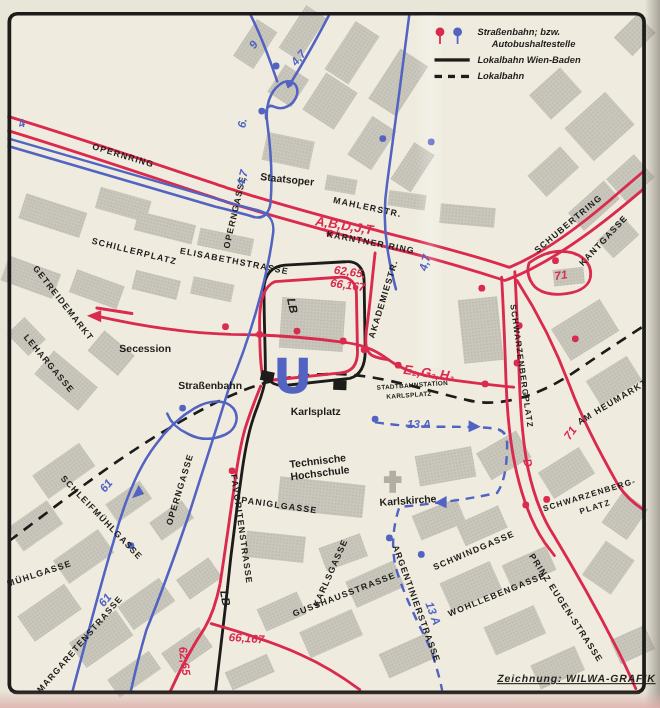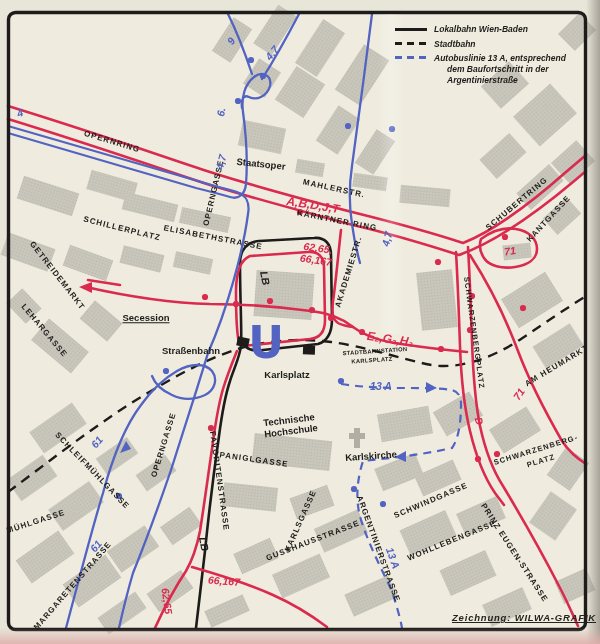--- a/index.html
+++ b/index.html
@@ -278,6 +278,20 @@
     </div>
 
   <div class="legend">
+    <div class="lg-row top">
+      <div class="lg-sym">
+        <svg width="34" height="18">
+          <line x1="8" y1="6" x2="8" y2="16" stroke="var(--c-red)" stroke-width="1.6"></line>
+          <circle cx="8" cy="5" r="4" fill="var(--c-red)"></circle>
+          <line x1="24" y1="6" x2="24" y2="16" stroke="var(--c-blue)" stroke-width="1.6"></line>
+          <circle cx="24" cy="5" r="4" fill="var(--c-blue)"></circle>
+        </svg>
+      </div>
+      <div class="lg-txt">
+        <div>Straßenbahn; bzw.</div>
+        <div class="lg-ind">Autobushaltestelle</div>
+      </div>
+    </div>
     <div class="lg-row">
       <div class="lg-sym">
           <div class="sw black"></div>

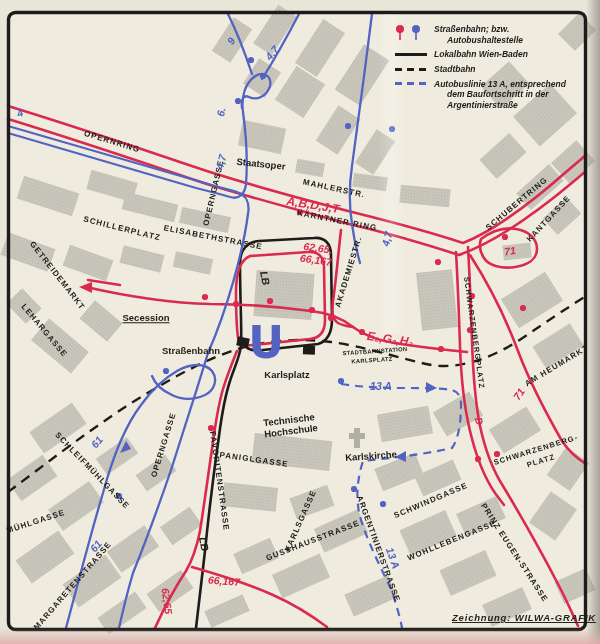--- a/index.html
+++ b/index.html
@@ -302,7 +302,7 @@
       <div class="lg-sym">
           <div class="sw blackdash"></div>
         </div>
-      <div class="lg-txt">Stadtbahn</div>
+      <div class="lg-txt">Lokalbahn</div>
     </div>
     <div class="lg-row top">
       <div class="lg-sym" style="margin-top:3px">

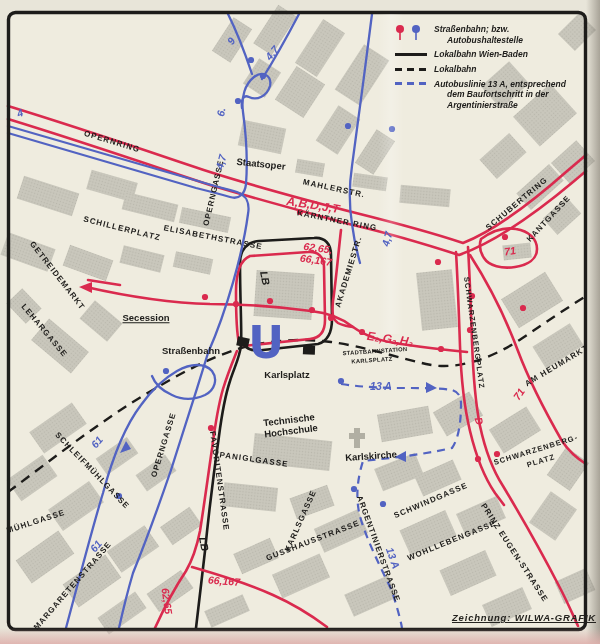--- a/index.html
+++ b/index.html
@@ -304,16 +304,6 @@
         </div>
       <div class="lg-txt">Lokalbahn</div>
     </div>
-    <div class="lg-row top">
-      <div class="lg-sym" style="margin-top:3px">
-          <div class="sw bluedash"></div>
-        </div>
-      <div class="lg-txt">
-        <div>Autobuslinie 13 A, entsprechend</div>
-        <div class="lg-ind">dem Baufortschritt in der</div>
-        <div class="lg-ind">Argentinierstraße</div>
-      </div>
-    </div>
   </div>
 
   <div class="credit">Zeichnung: WILWA-GRAFIK</div>

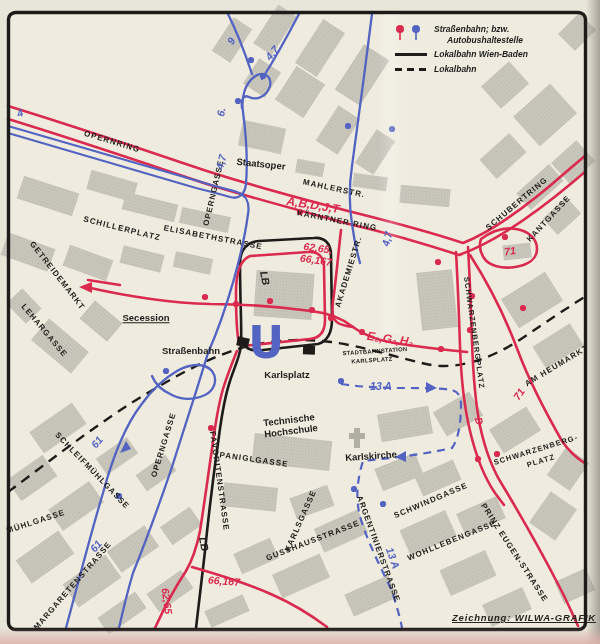--- a/index.html
+++ b/index.html
@@ -245,7 +245,7 @@
       <div class="ml st" style="left: 536px; top: 450px; font-size: 7.5px; transform: translate(-50%, -50%) rotate(-17deg);">SCHWARZENBERG-</div>
       <div class="ml st" style="left: 541px; top: 461px; font-size: 7.5px; transform: translate(-50%, -50%) rotate(-17deg);">PLATZ</div>
       <div class="ml pl" style="left: 261px; top: 164px; transform: translate(-50%, -50%) rotate(6deg);">Staatsoper</div>
-      <div class="ml pl" style="left: 146px; top: 318px; transform: translate(-50%, -50%) rotate(0deg); text-decoration: underline;">Secession</div>
+      <div class="ml pl" style="left: 132px; top: 318px; transform: translate(-50%, -50%) rotate(0deg);">Secession</div>
       <div class="ml pl" style="left: 191px; top: 351px; transform: translate(-50%, -50%) rotate(0deg);">Straßenbahn</div>
       <div class="ml pl" style="left: 287px; top: 375px; transform: translate(-50%, -50%) rotate(0deg);">Karlsplatz</div>
       <div class="ml pl" style="left: 289px; top: 420px; transform: translate(-50%, -50%) rotate(-7deg);">Technische</div>

